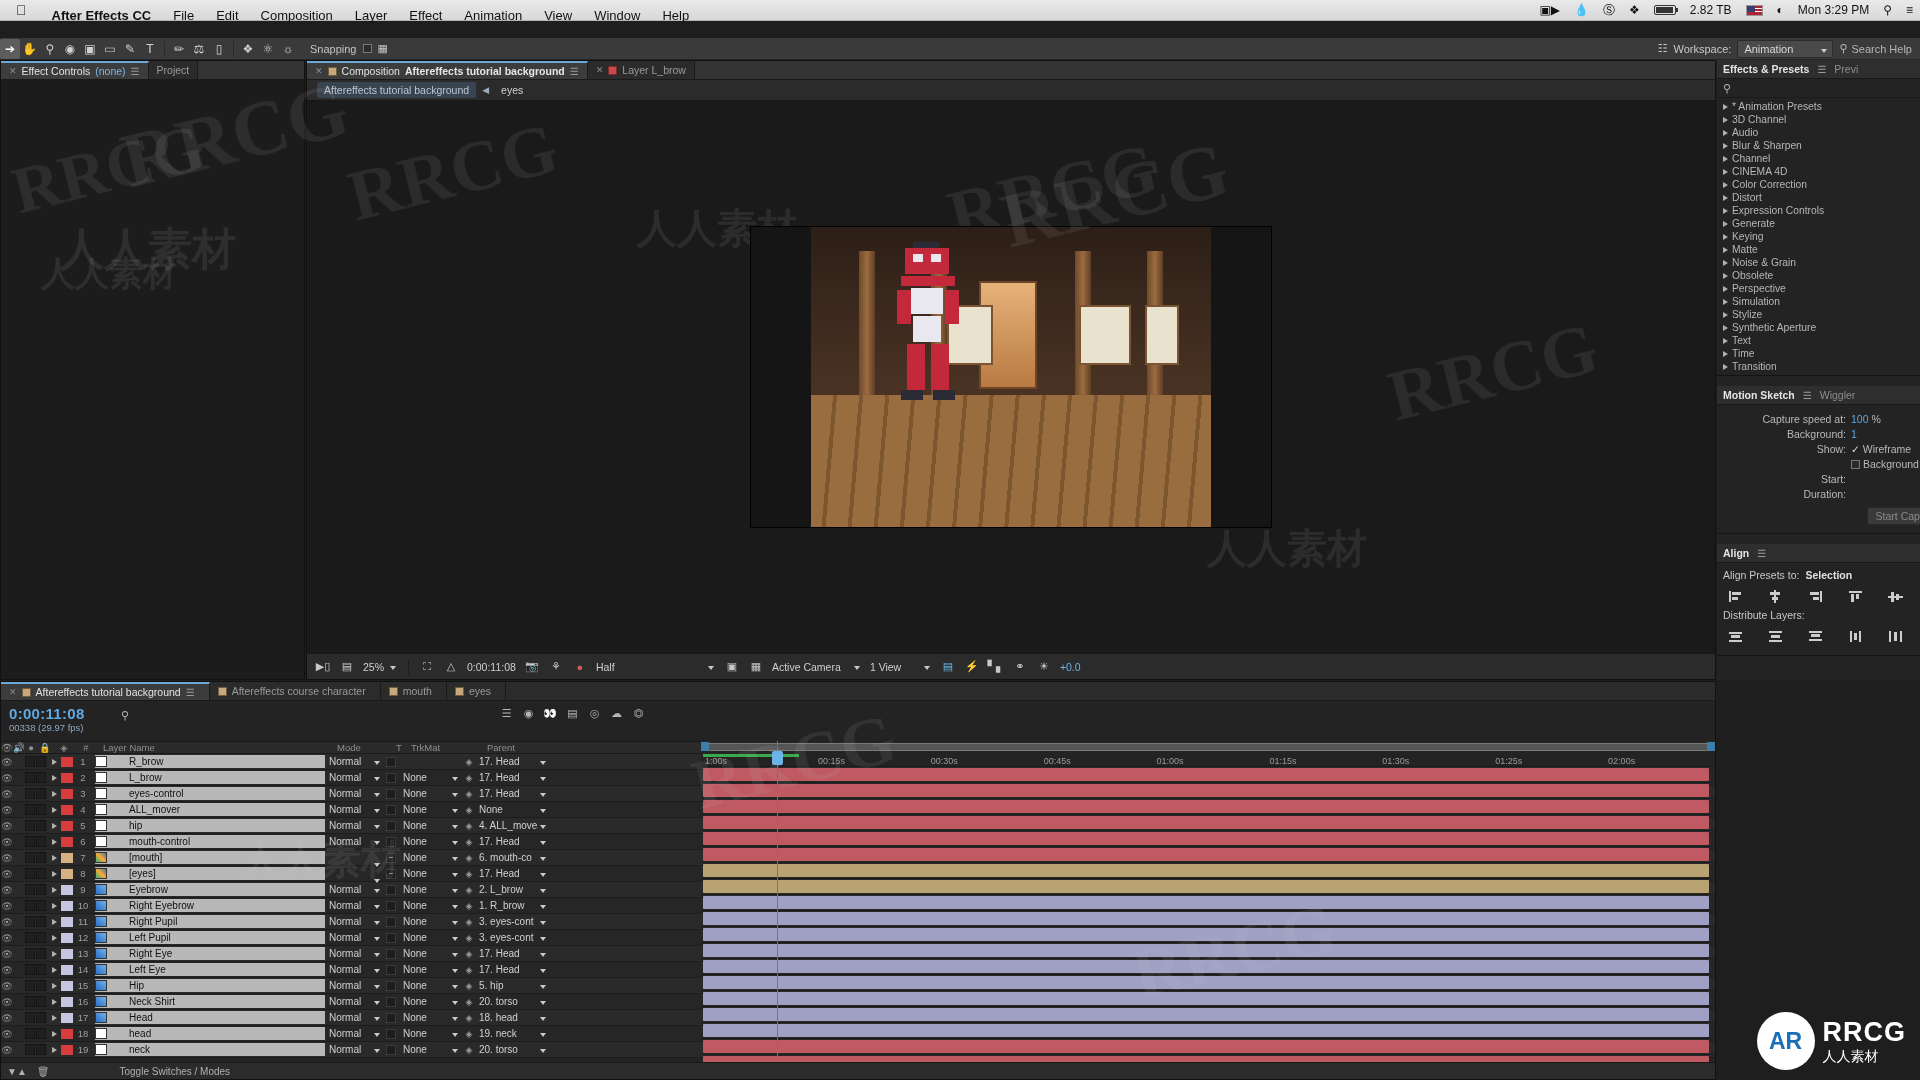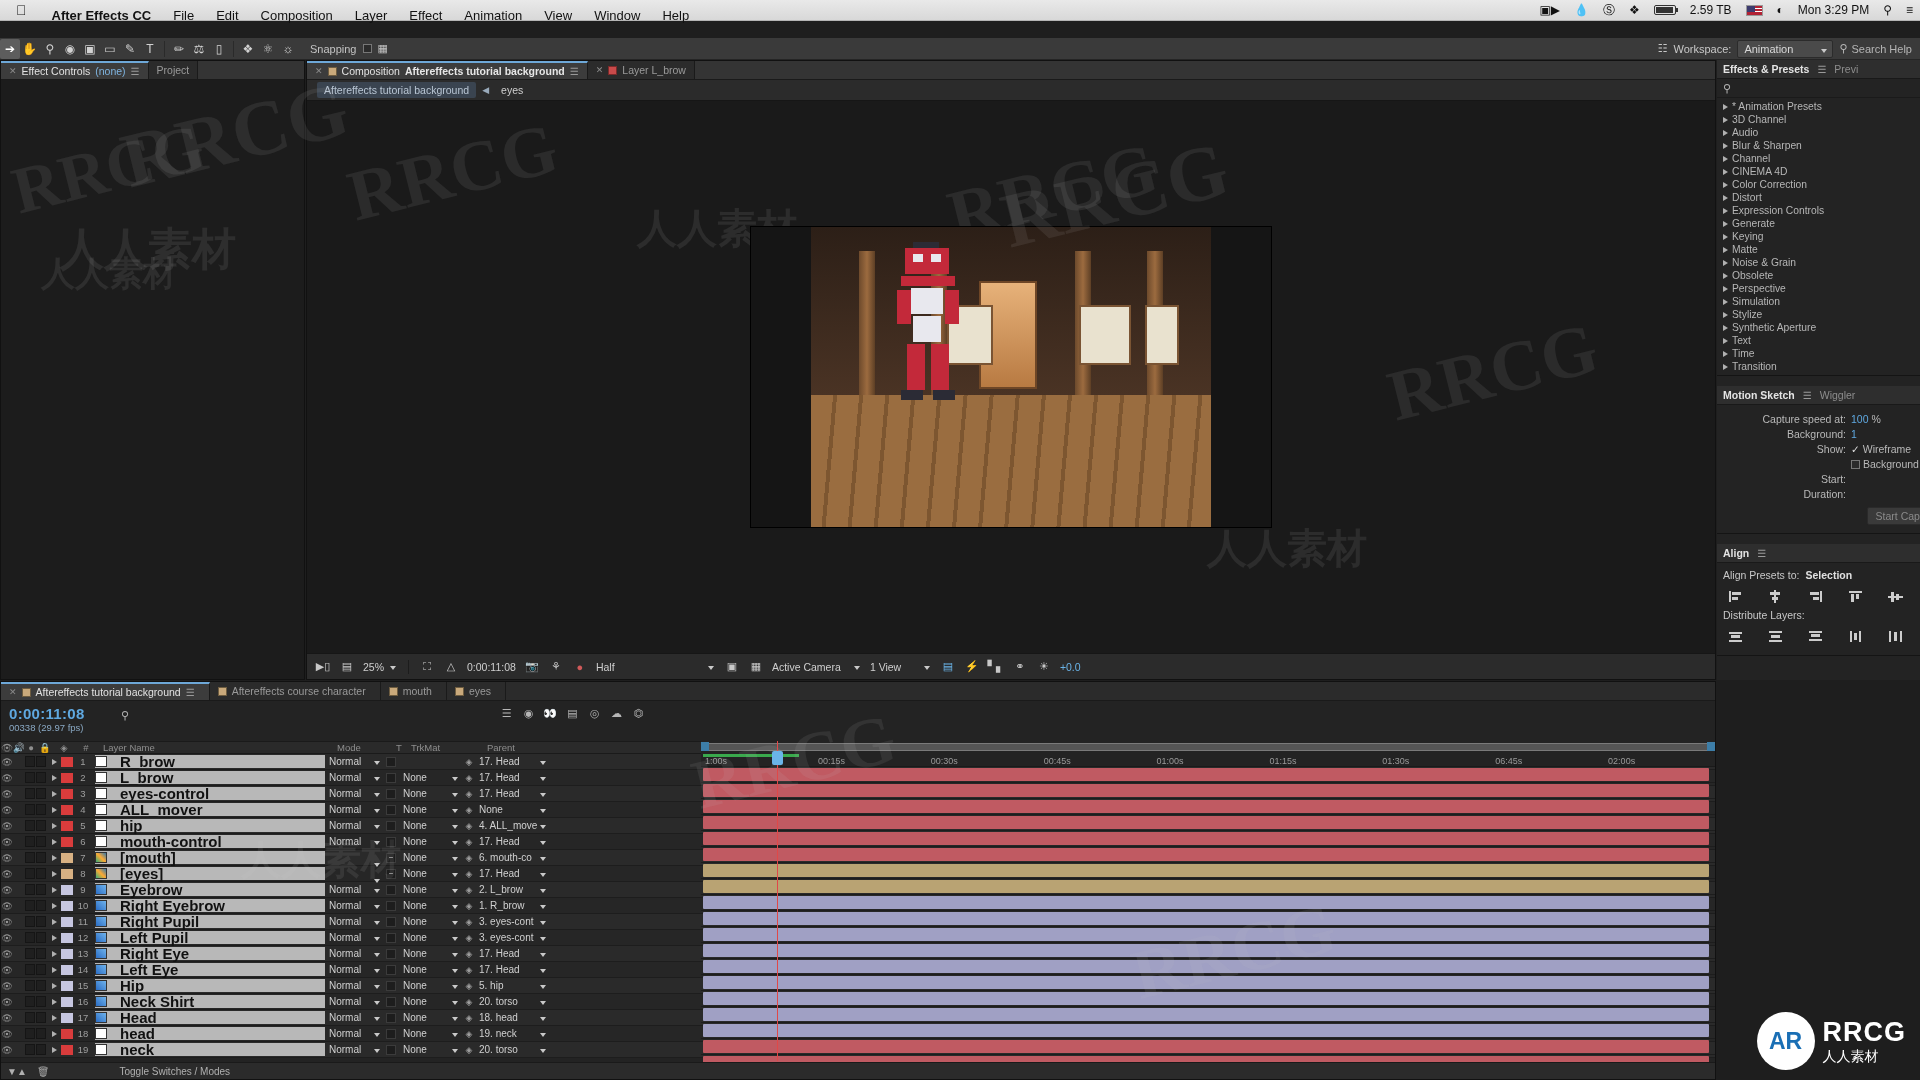--- a/index.html
+++ b/index.html
@@ -213,7 +213,7 @@
     <span class="ri">
         <span class="batico"></span>
       </span>
-    <span class="ri">2.59 TB</span>
+    <span class="ri">2.82 TB</span>
     <span class="ri">
         <span class="flagico"></span>
       </span>

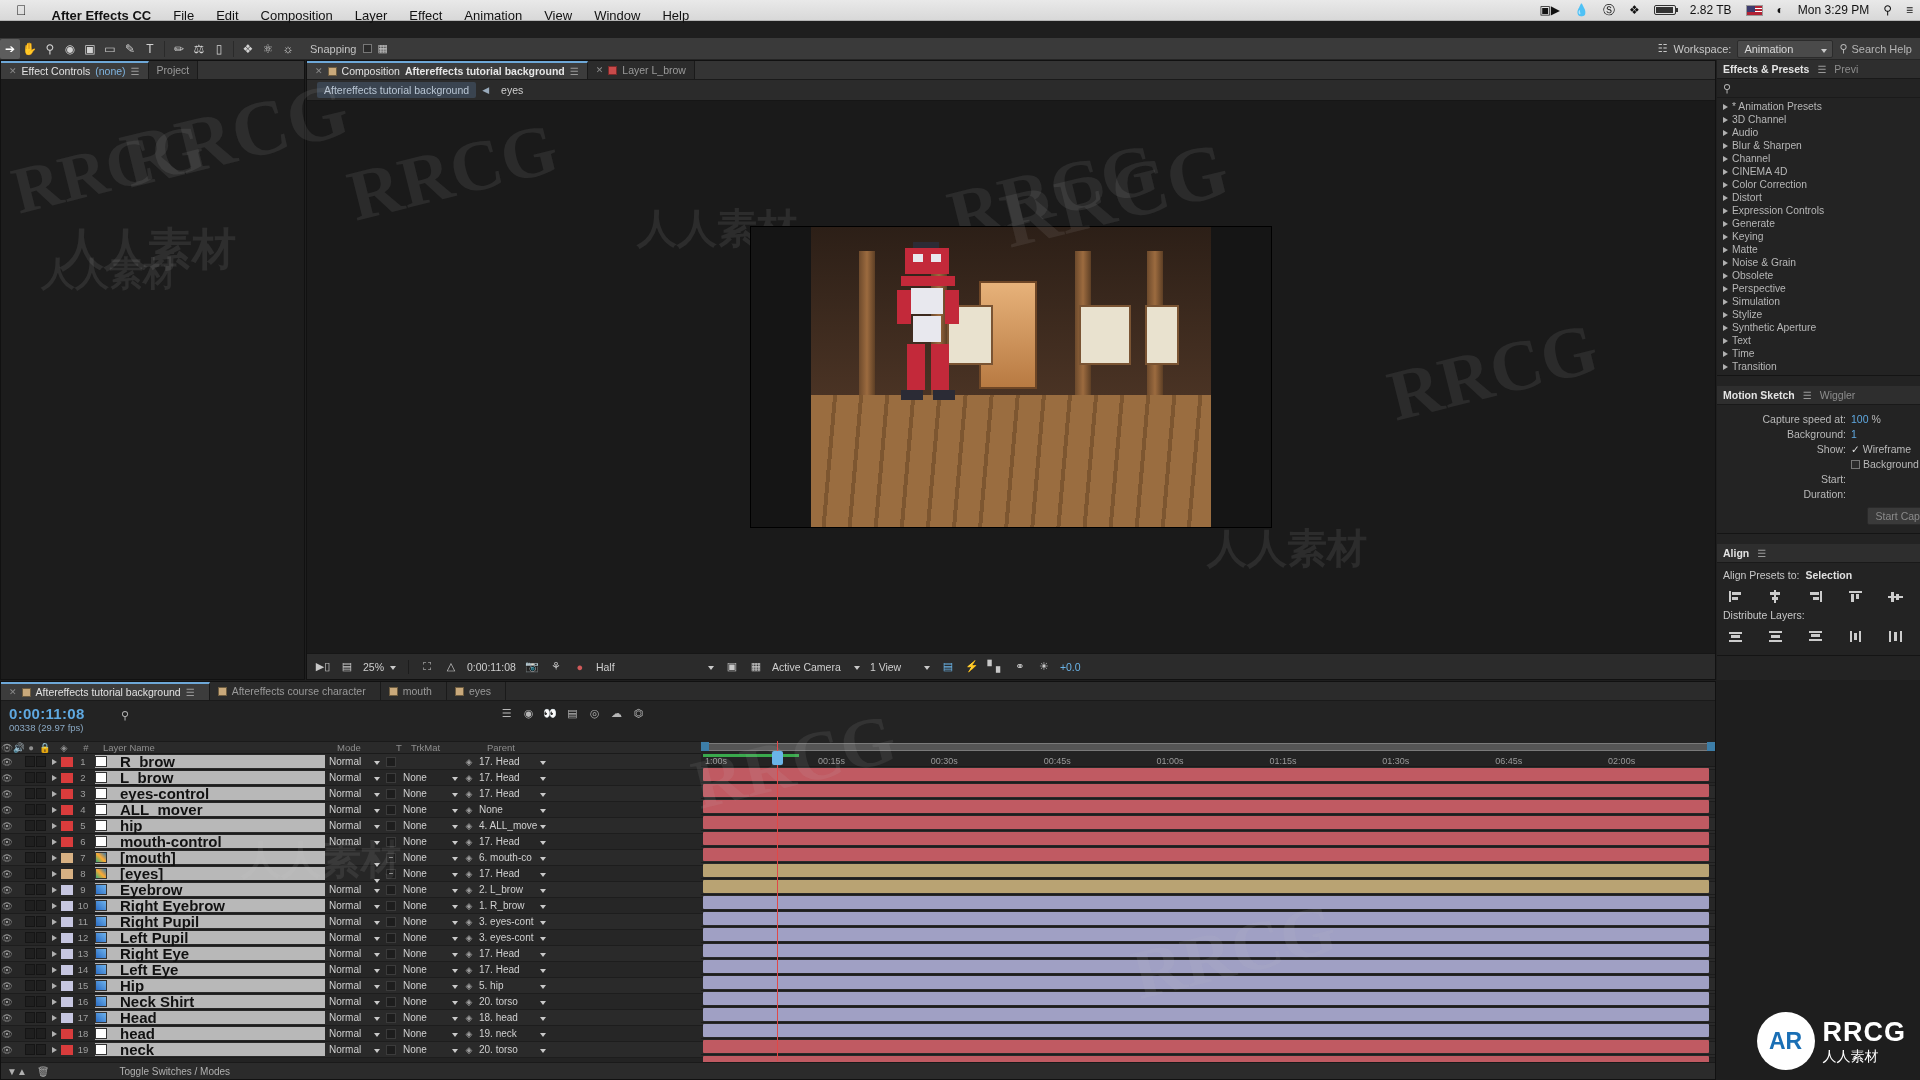--- a/index.html
+++ b/index.html
@@ -149,7 +149,7 @@
   .c-swatch{width:12px;height:10px;}
   .c-num{width:20px;text-align:center;color:#9f9f9f;font-size:9.5px;}
   .c-thumb{width:12px;height:11px;border:1px solid #333;}
-  .c-name{flex:1;color:#111;font-weight:bold;font-size:15px;padding-left:13px;}
+  .c-name{flex:1;color:#111;font-weight:normal;font-size:10px;padding-left:22px;}
   .namewrap{background:#b8b8b8;height:13px;display:flex;align-items:center;flex:0 0 230px;margin-left:2px;}
   .c-mode{width:58px;position:relative;font-size:10px;color:#d0d0d0;padding-left:4px;}
   .drop-ar{position:absolute;right:3px;top:5px;border-left:3.5px solid transparent;

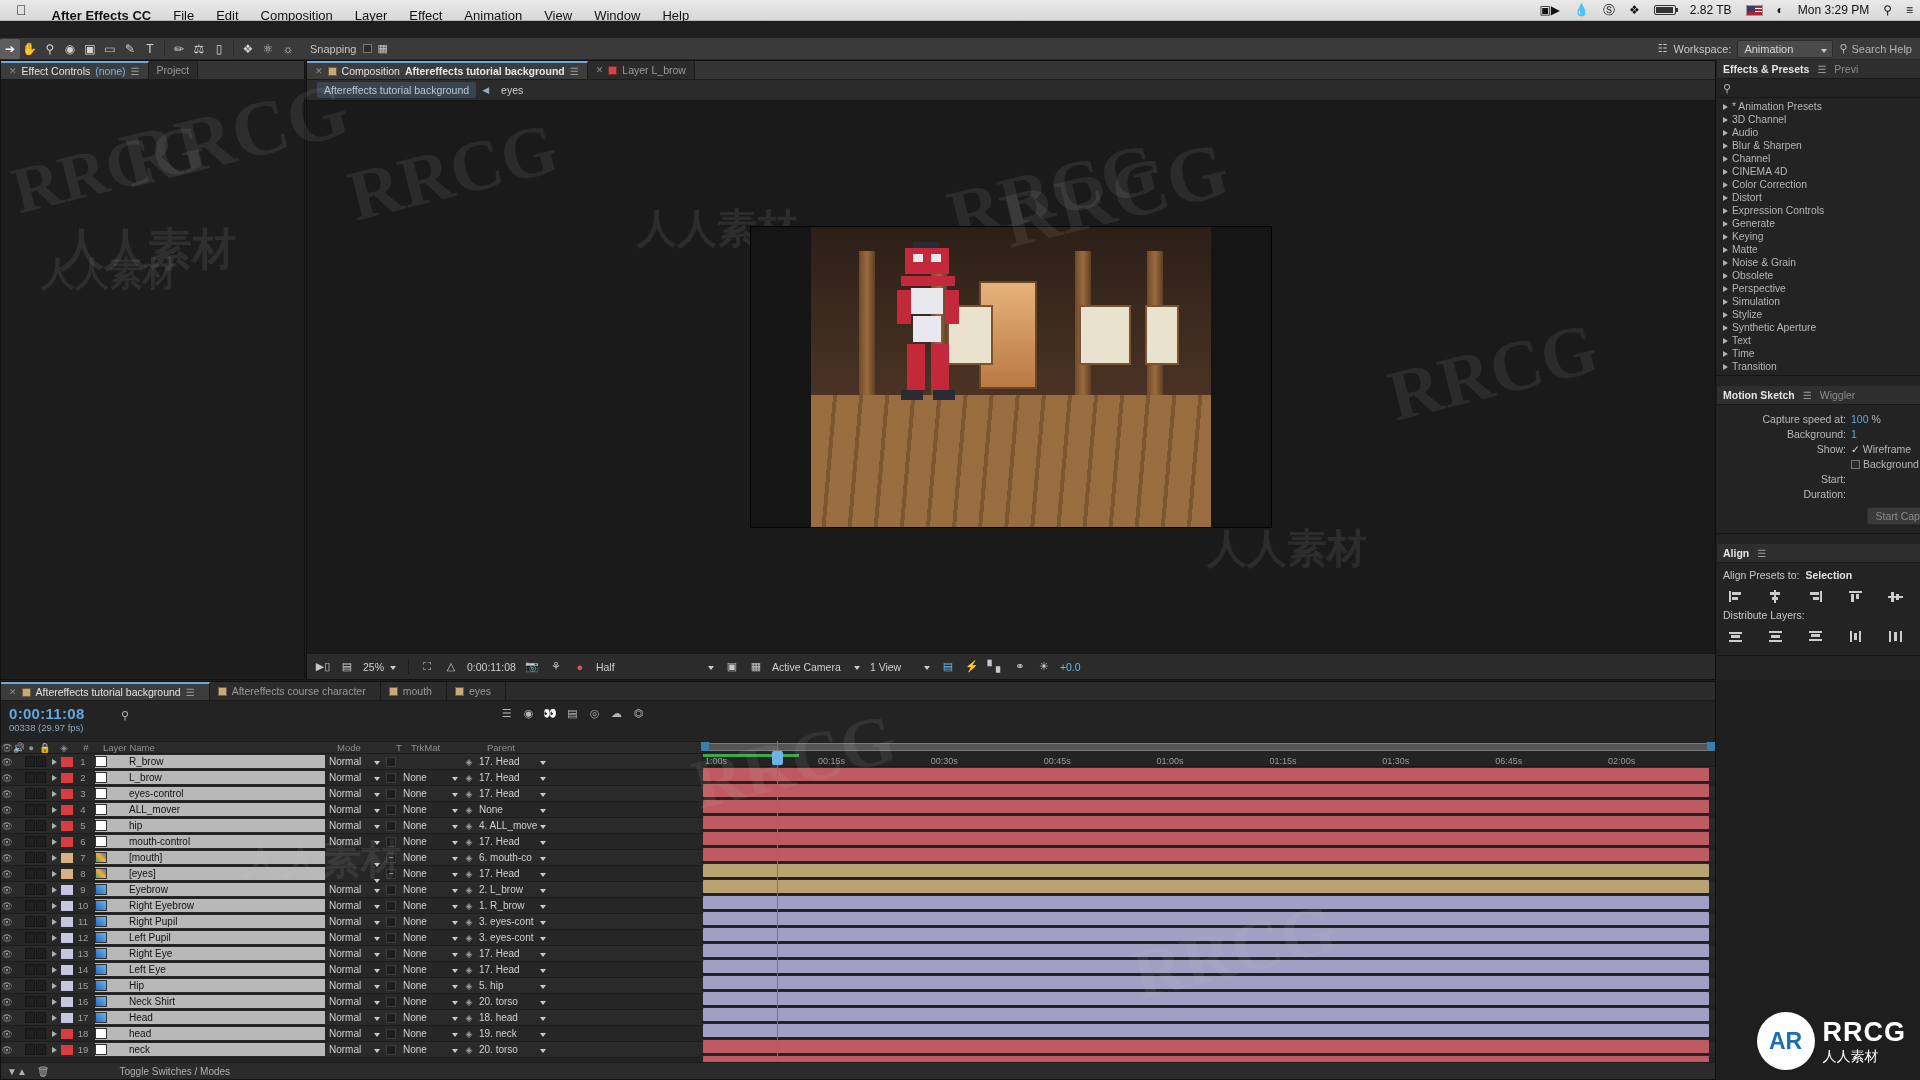--- a/index.html
+++ b/index.html
@@ -1106,7 +1106,7 @@
             <span class="tick" style="left: 455.556px;">01:00s</span>
             <span class="tick" style="left: 568.444px;">01:15s</span>
             <span class="tick" style="left: 681.333px;">01:30s</span>
-            <span class="tick" style="left: 794.222px;">06:45s</span>
+            <span class="tick" style="left: 794.222px;">01:25s</span>
             <span class="tick" style="left: 907.111px;">02:00s</span>
           </div>
       </div>

